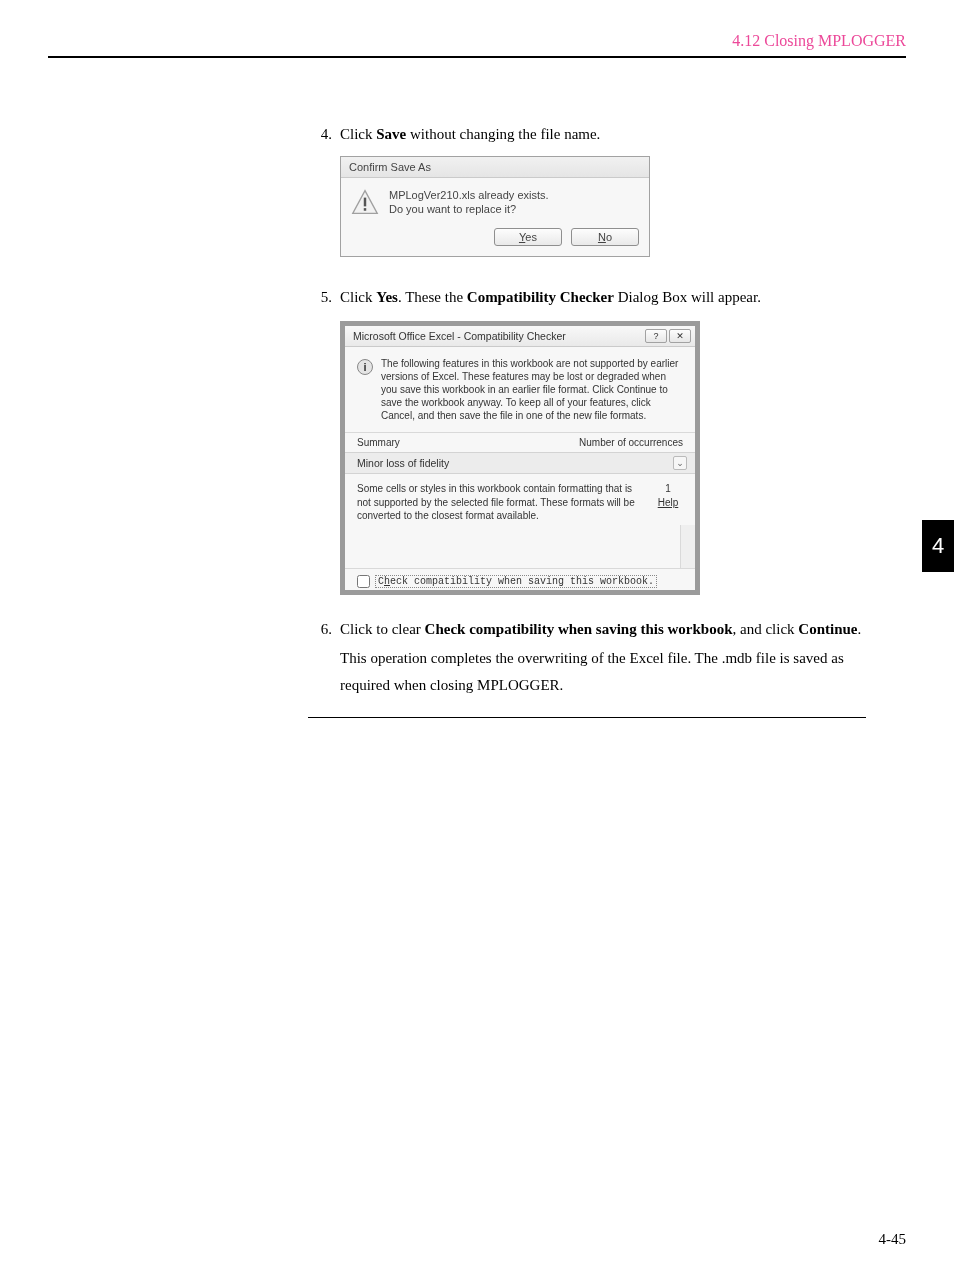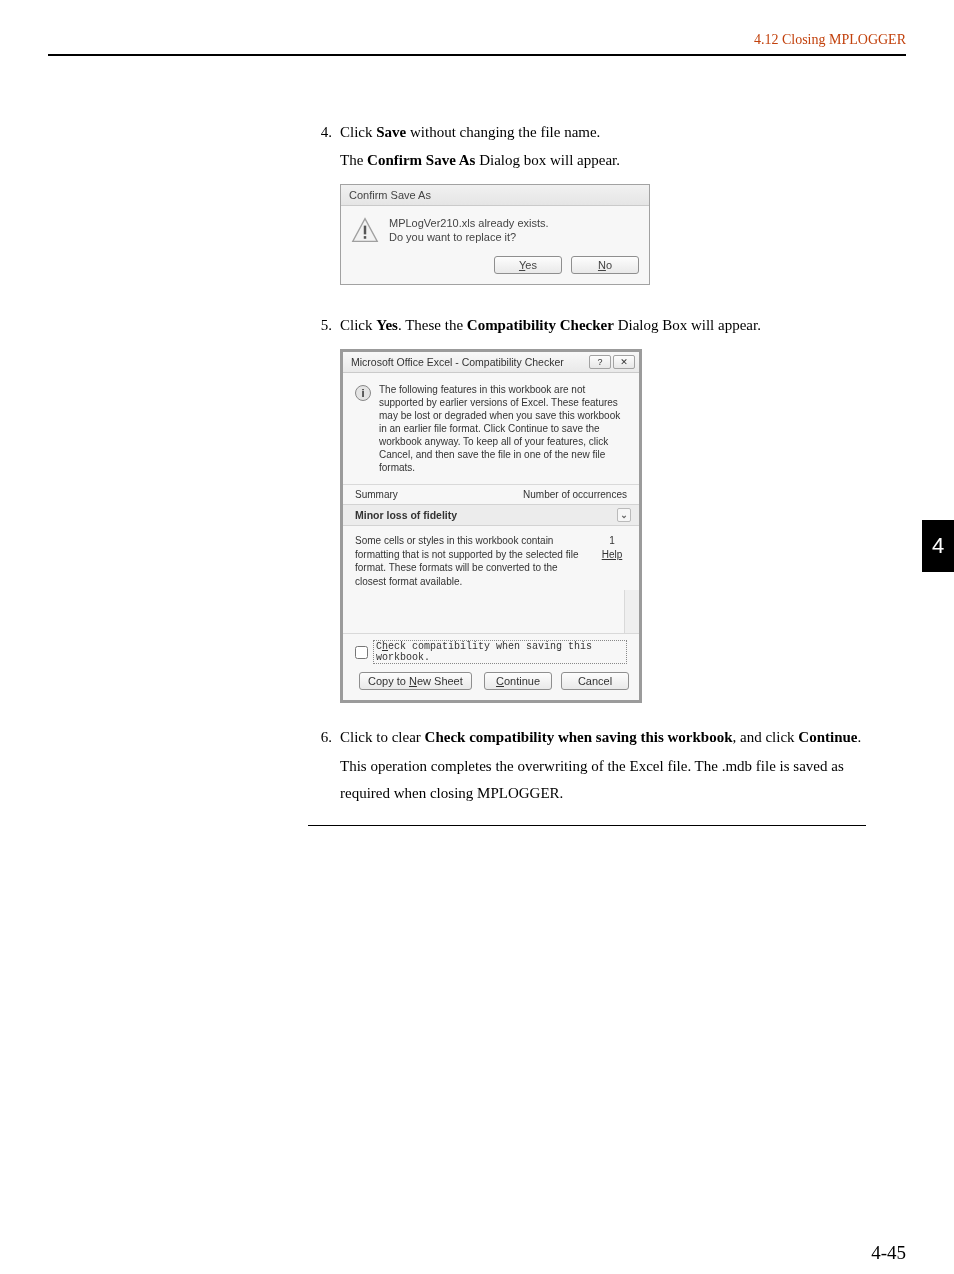--- a/index.html
+++ b/index.html
@@ -18,9 +18,9 @@
   }
   .header-area {
     text-align: right;
-    font-size: 14px;
+    font-size: 16px;
     margin-bottom: 6px;
-    color: #c2410c;
+    color: #ec4899;
   }
   .header-rule {
     border: none;

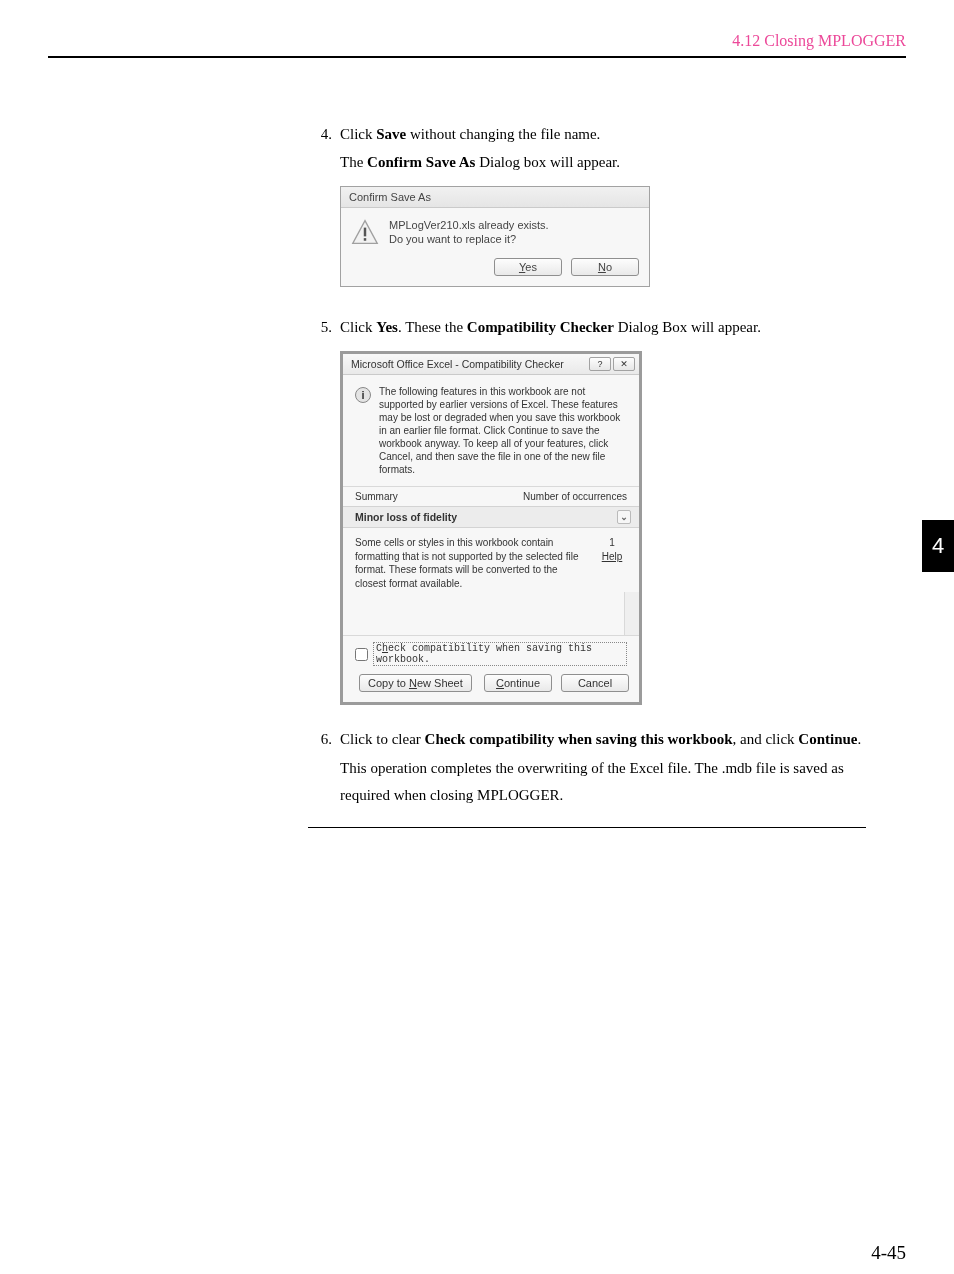--- a/index.html
+++ b/index.html
@@ -250,9 +250,6 @@
       <div class="step-body">
         <span>Click </span><span class="bold">Save</span><span> without changing the file name.</span>
       </div>
-    </div>
-    <div class="step-sub">
-      <span>The </span><span class="bold">Confirm Save As</span><span> Dialog box will appear.</span>
     </div>
 
     <div class="dlg1">

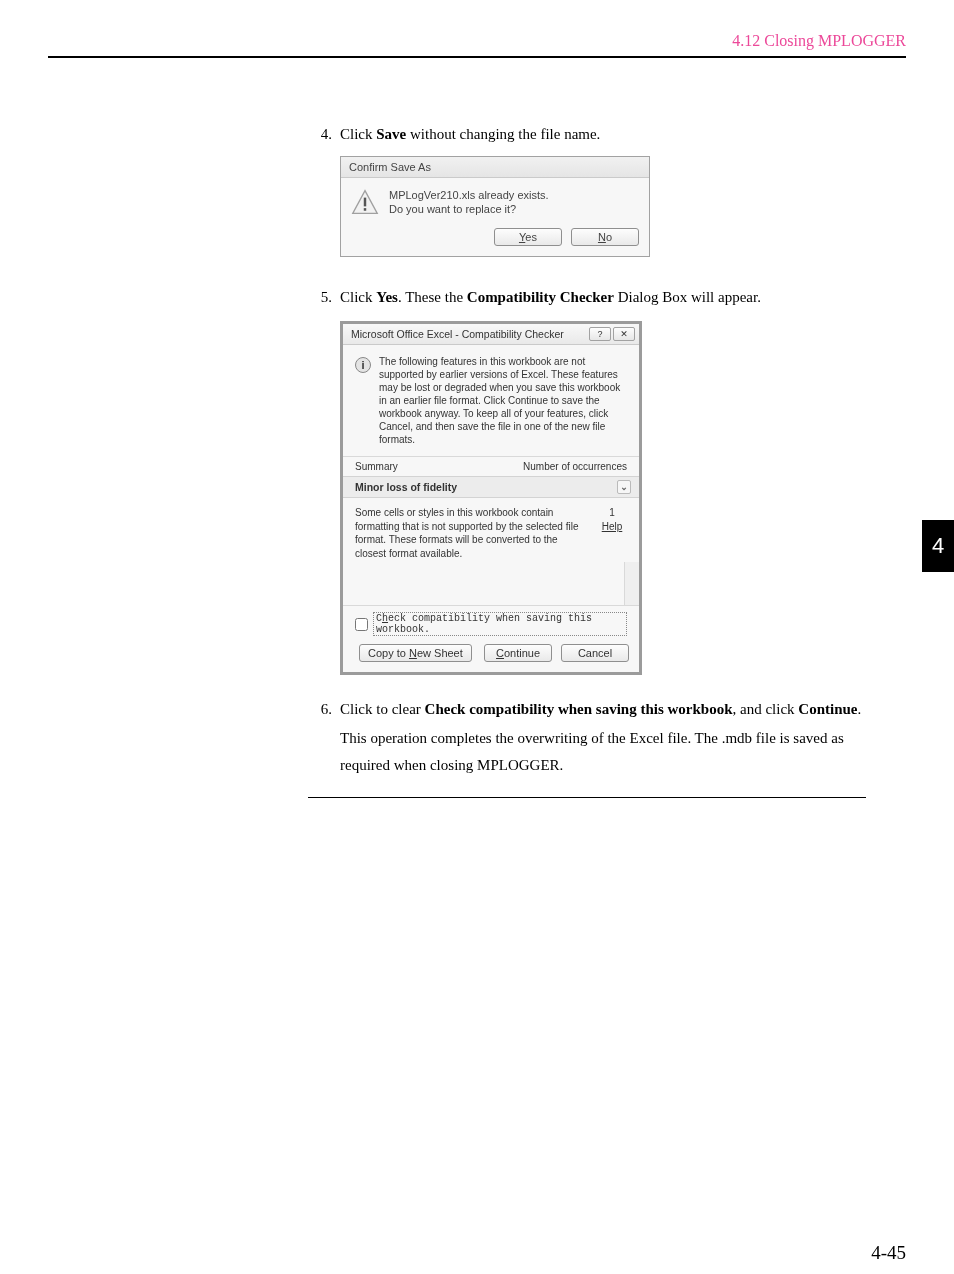--- a/index.html
+++ b/index.html
@@ -98,8 +98,8 @@
     margin-left: 32px;
     margin-top: 12px;
     margin-bottom: 22px;
-    width: 302px;
-    border: 3px solid #22c55e;
+    width: 360px;
+    border: 5px solid #22c55e;
     background: #f7f7f7;
     font-family: "Segoe UI", Arial, sans-serif;
     font-size: 10.5px;

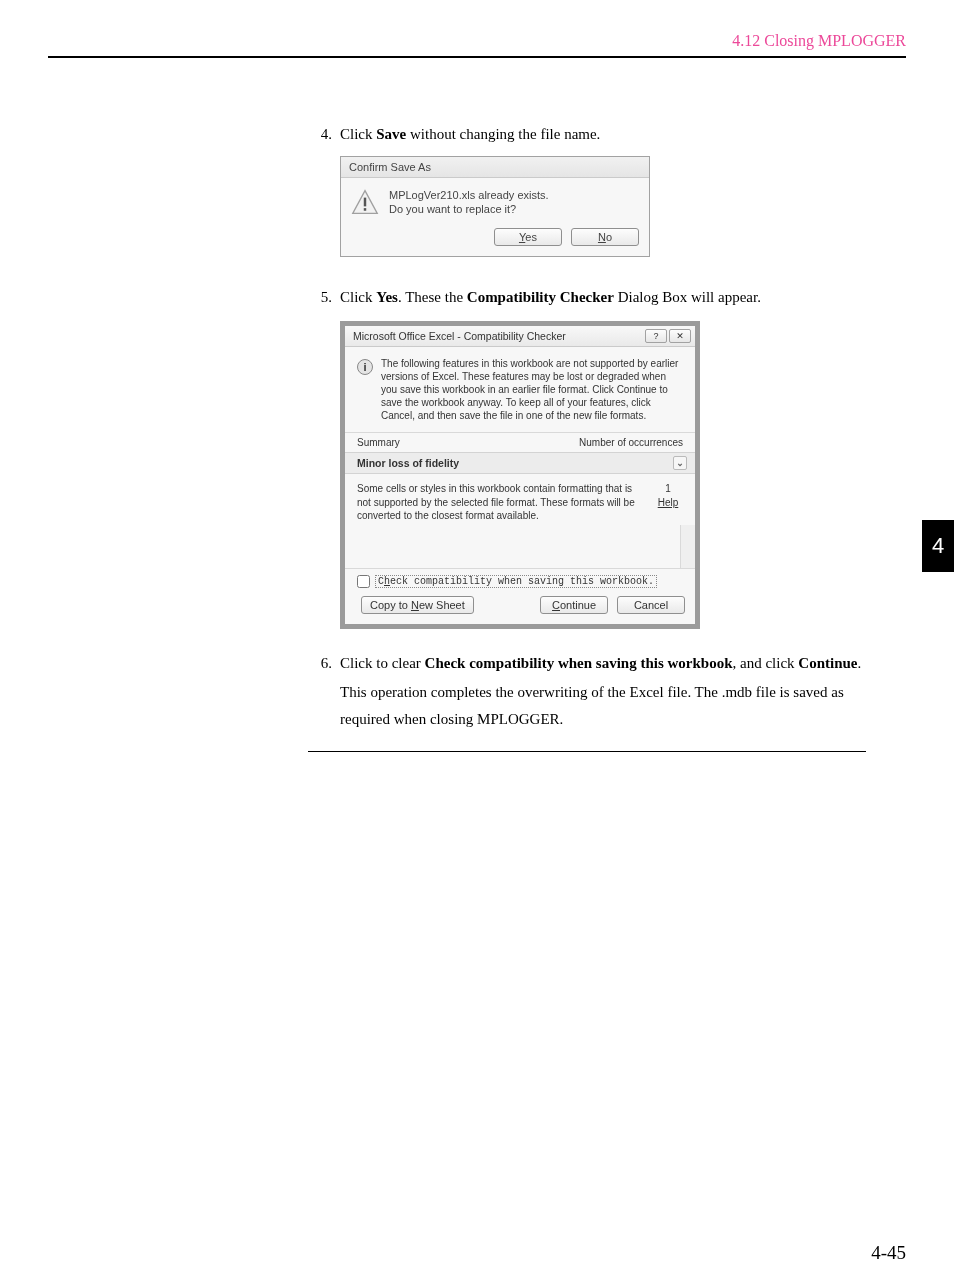--- a/index.html
+++ b/index.html
@@ -152,7 +152,7 @@
     border-top: 1px solid #cfd3d9;
     border-bottom: 1px solid #cfd3d9;
     padding: 3px 8px 3px 12px;
-    font-weight: bold;
+    font-weight: normal;
     font-size: 10.5px;
   }
   .chevrons {

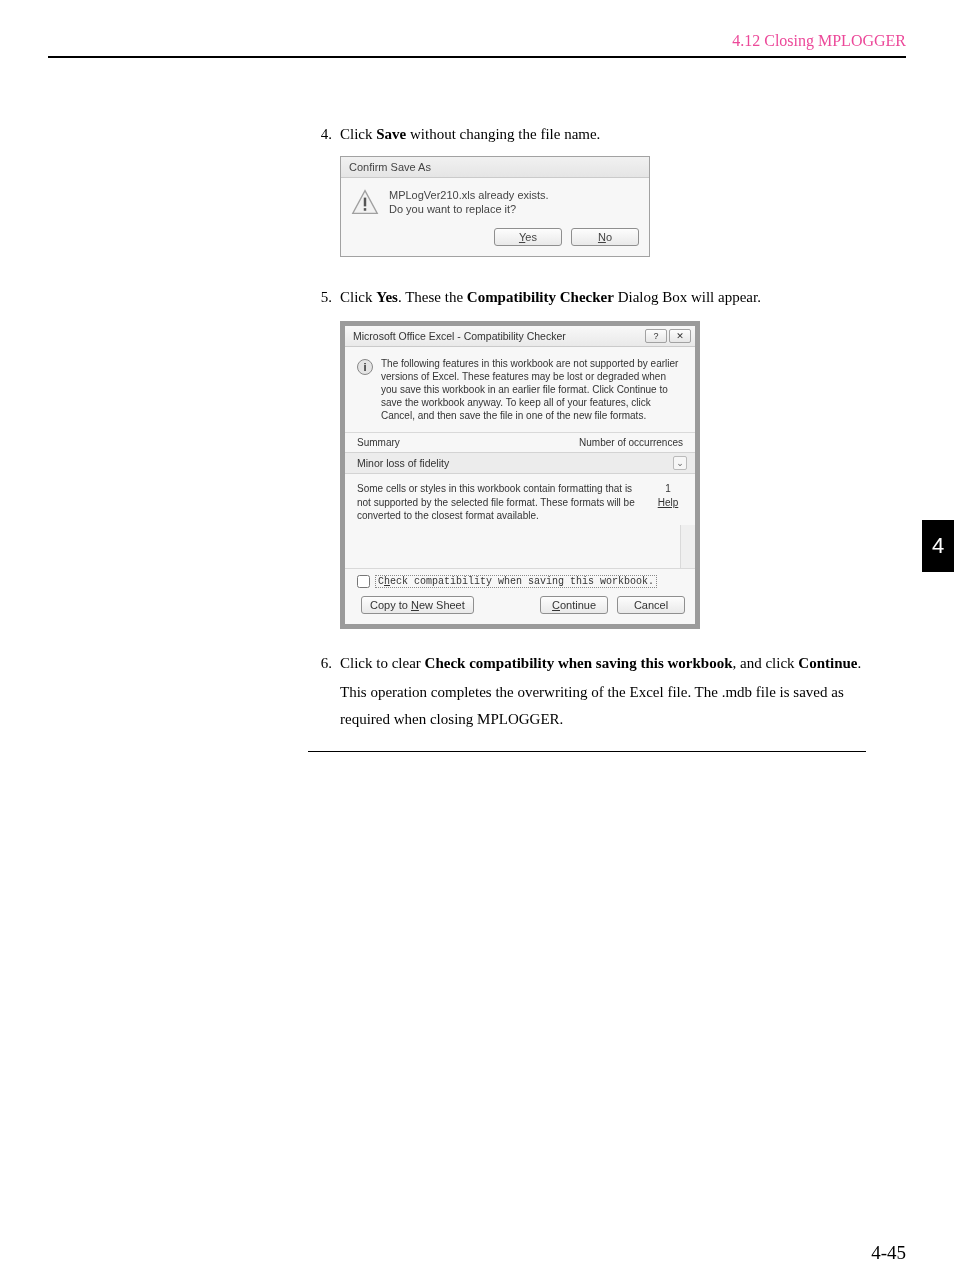--- a/index.html
+++ b/index.html
@@ -312,13 +312,6 @@
         <input type="checkbox" style="">
         <span class="dlg2-check-label">C<span class="u">h</span>eck compatibility when saving this workbook.</span>
       </div>
-      <div class="dlg2-bottom">
-        <span class="win-btn" style="min-width:auto;">Copy to <span class="u">N</span>ew Sheet</span>
-        <span>
-          <span class="win-btn"><span class="u">C</span>ontinue</span>
-          <span class="win-btn">Cancel</span>
-        </span>
-      </div>
     </div>
 
     <div class="step">

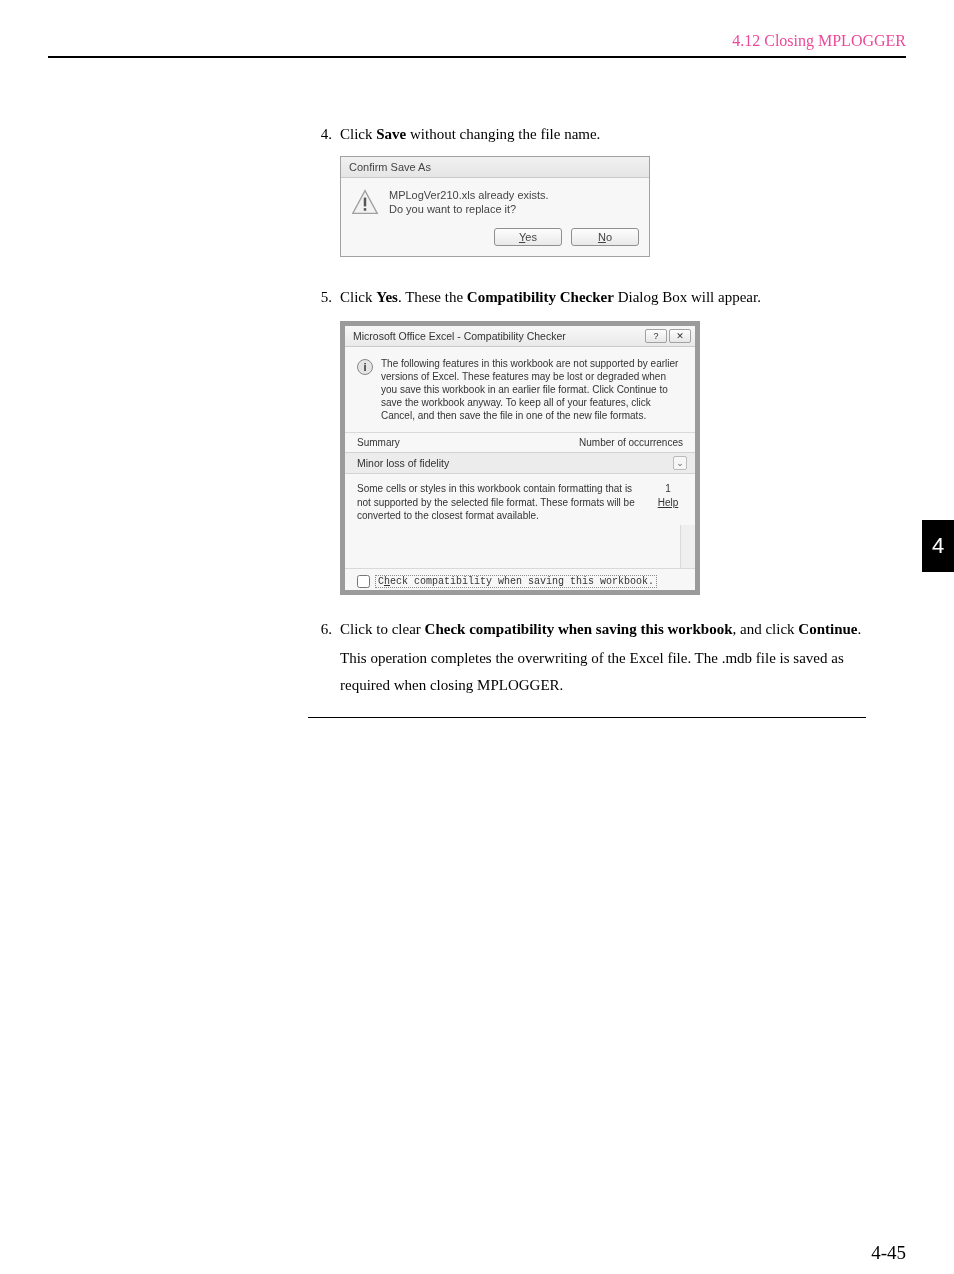--- a/index.html
+++ b/index.html
@@ -229,9 +229,9 @@
 
   .footer-num {
     position: absolute;
-    bottom: 10px;
+    bottom: 26px;
     right: 48px;
-    font-size: 19px;
+    font-size: 15px;
   }
 
   .u { text-decoration: underline; }

